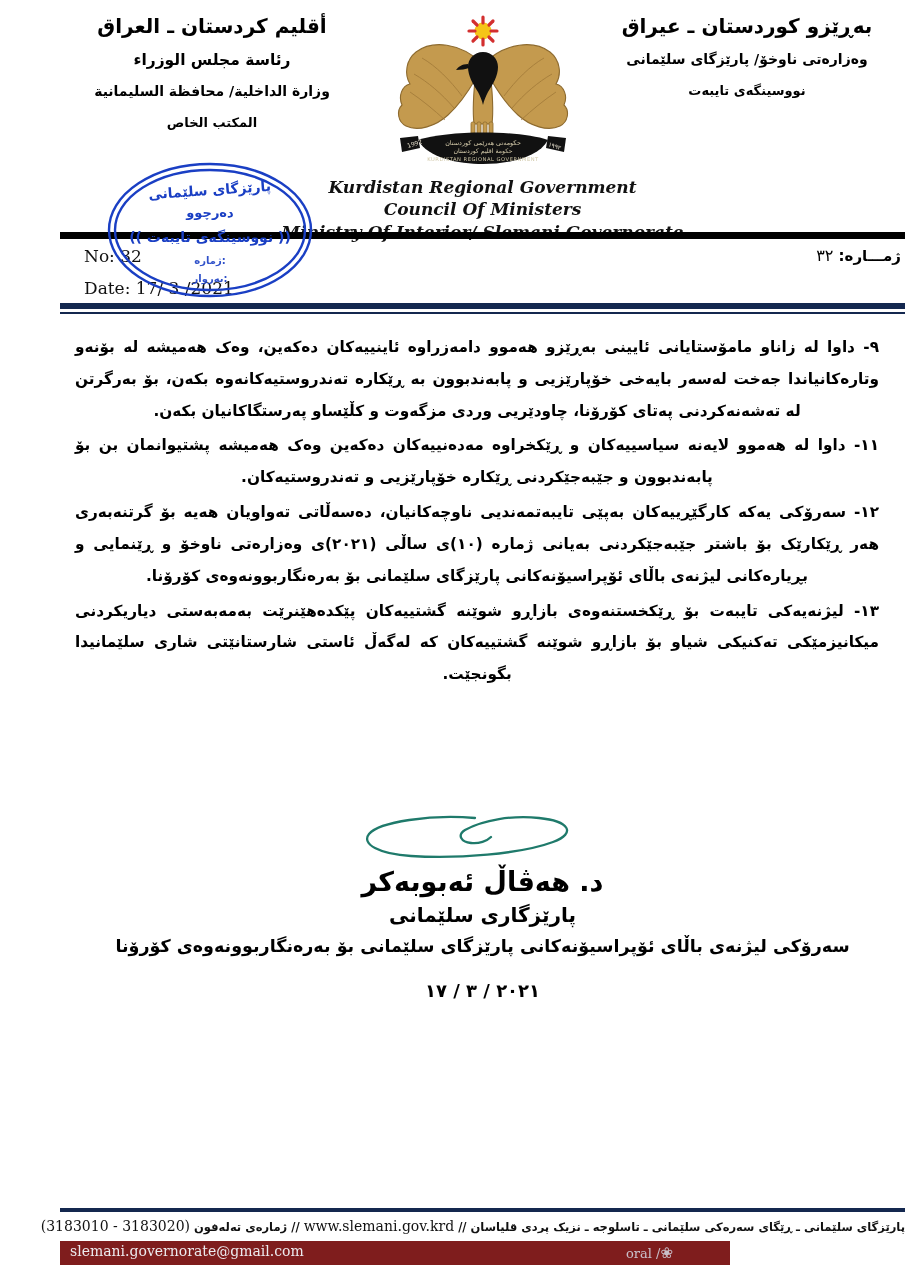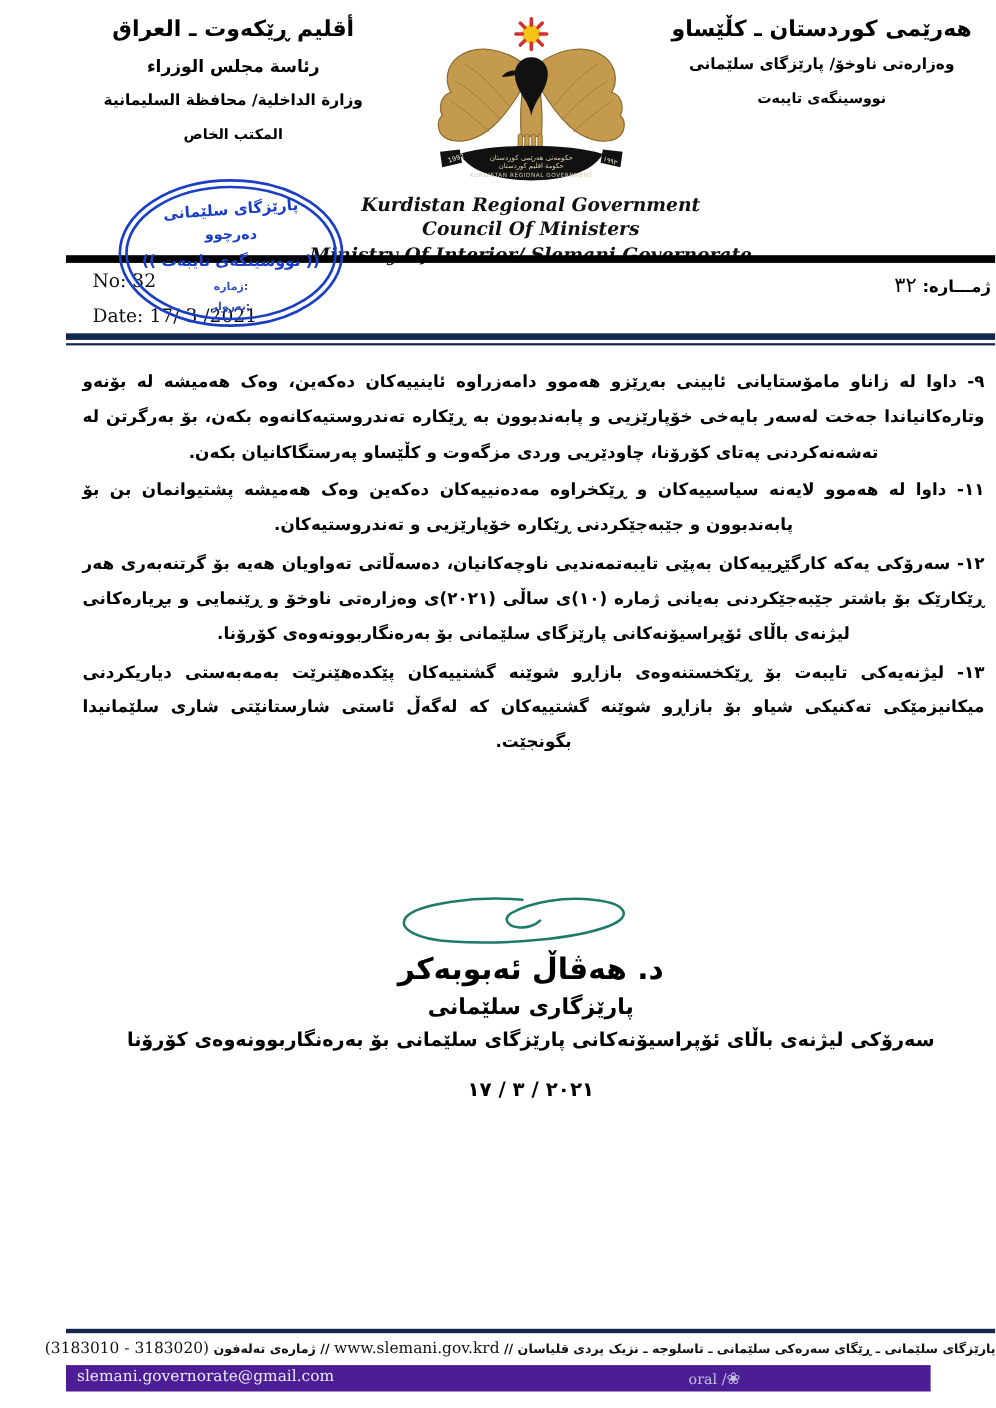--- a/index.html
+++ b/index.html
@@ -292,7 +292,7 @@
   <div class="header">
 
     <div class="hdr-side hdr-left">
-      <div class="hdr-line1">أقليم ڕێکەوت ـ العراق</div>
+      <div class="hdr-line1">أقليم كردستان ـ العراق</div>
       <div class="hdr-line2">رئاسة مجلس الوزراء</div>
       <div class="hdr-line3">وزارة الداخلية/ محافظة السليمانية</div>
       <div class="hdr-line4">المكتب الخاص</div>

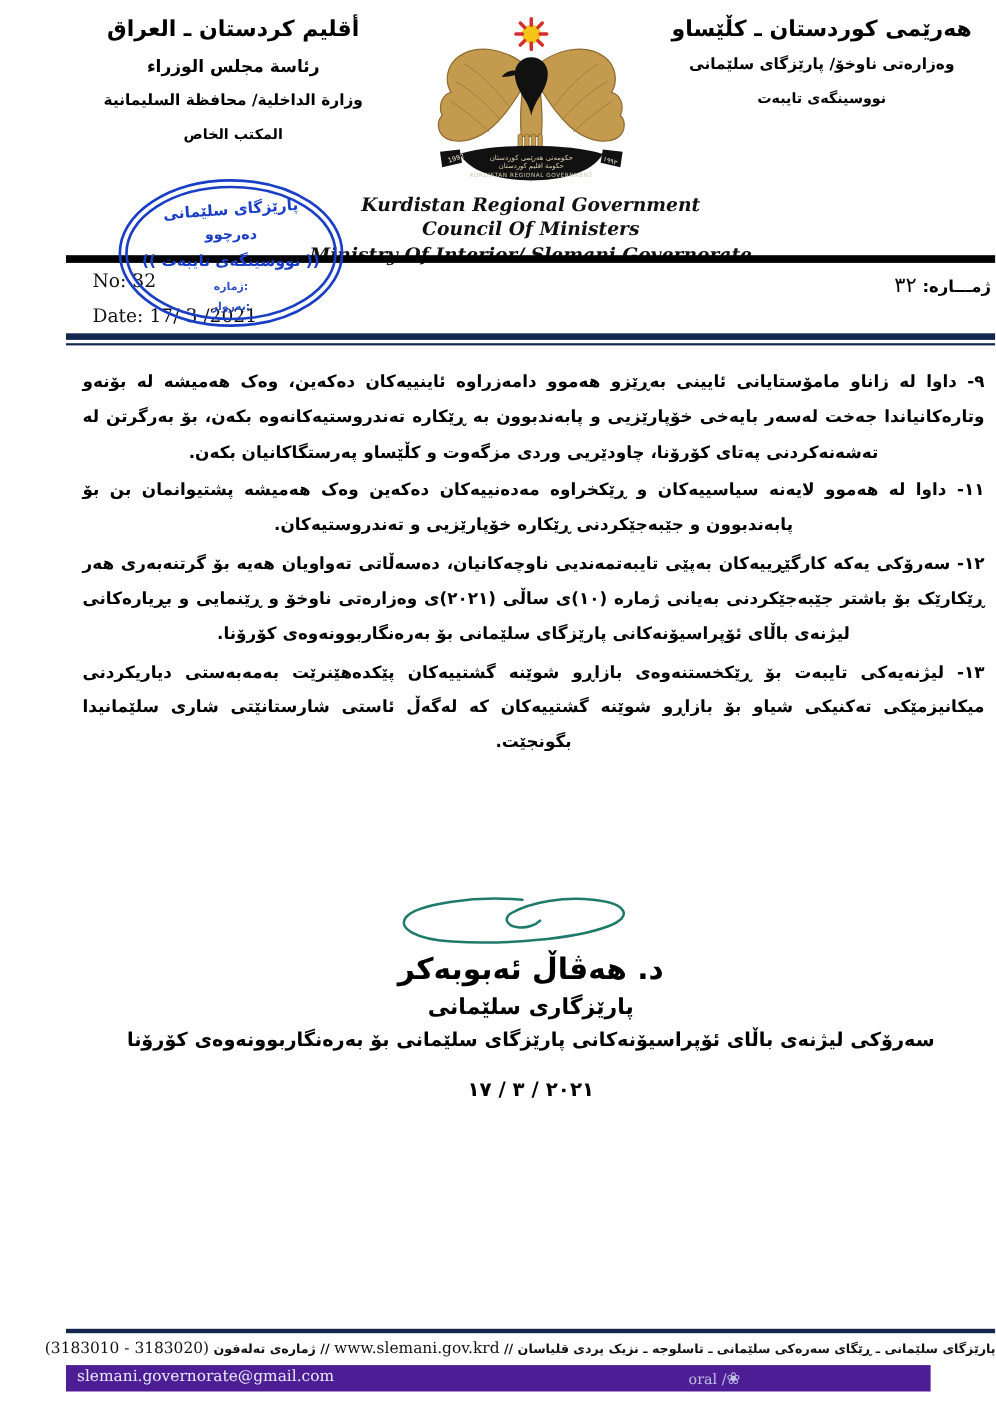--- a/index.html
+++ b/index.html
@@ -299,7 +299,7 @@
     </div>
 
     <div class="hdr-side hdr-right">
-      <div class="hdr-line1">هەرێمى کوردستان ـ کڵێساو</div>
+      <div class="hdr-line1">بەڕێزو کوردستان ـ عیراق</div>
       <div class="hdr-line3">وەزارەتى ناوخۆ/ پارێزگای سلێمانى</div>
       <div class="hdr-line4">نووسینگەی تایبەت</div>
     </div>

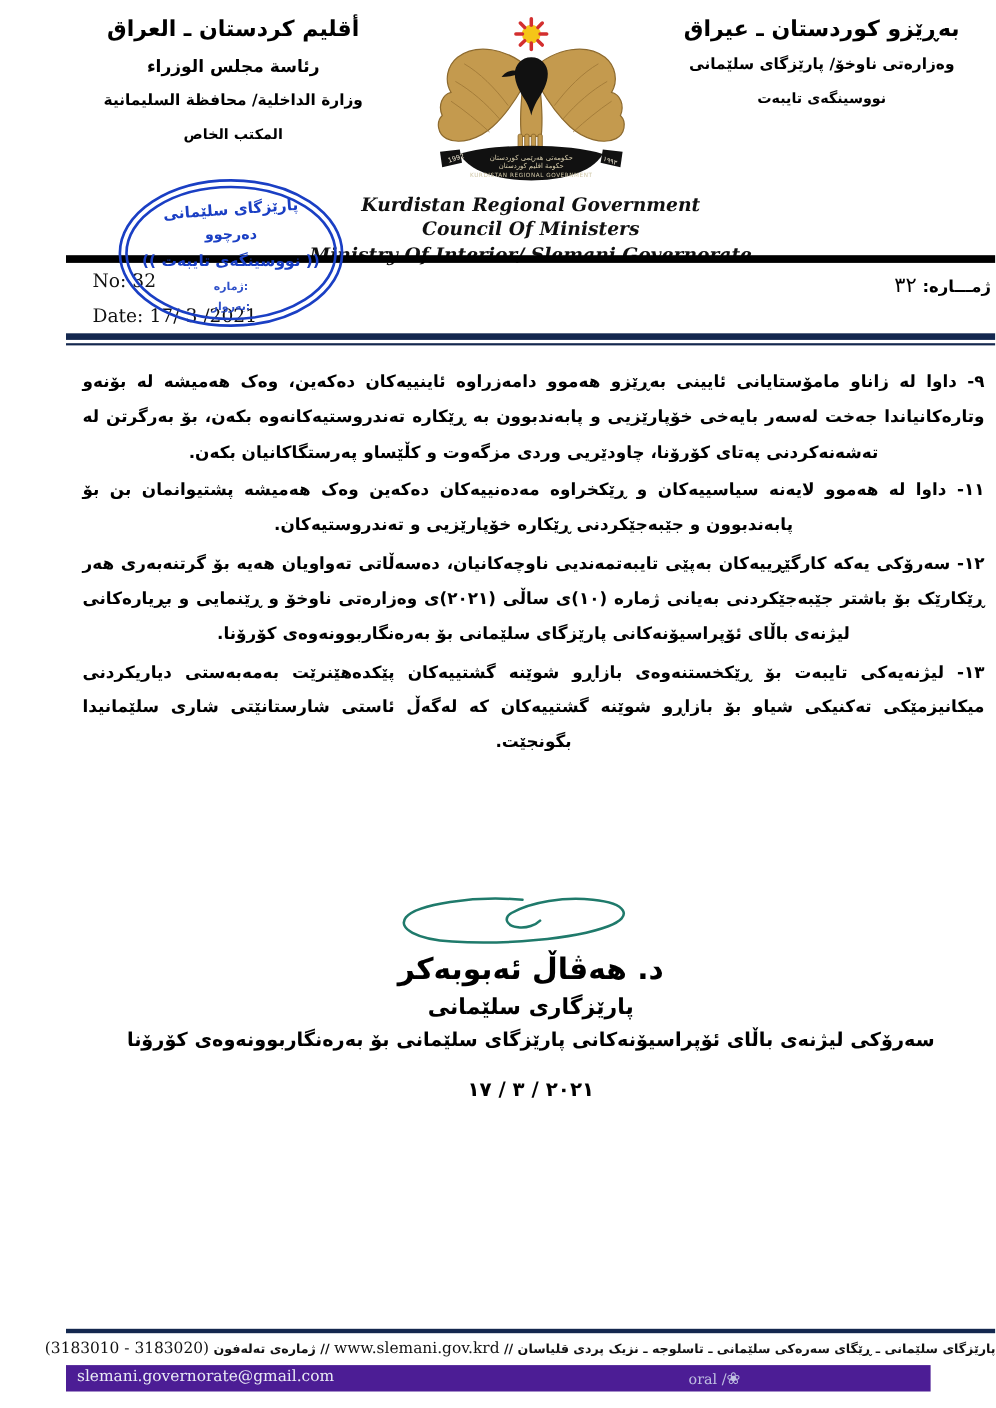--- a/index.html
+++ b/index.html
@@ -150,7 +150,7 @@
     line-height: 2.05;
     white-space: nowrap;
   }
-  .meta-ku .mval { font-family: "DejaVu Serif", serif; font-weight: normal; font-size: 19px; }
+  .meta-ku .mval { font-family: "DejaVu Serif", serif; font-weight: normal; font-size: 16px; }
 
   
   .stamp {

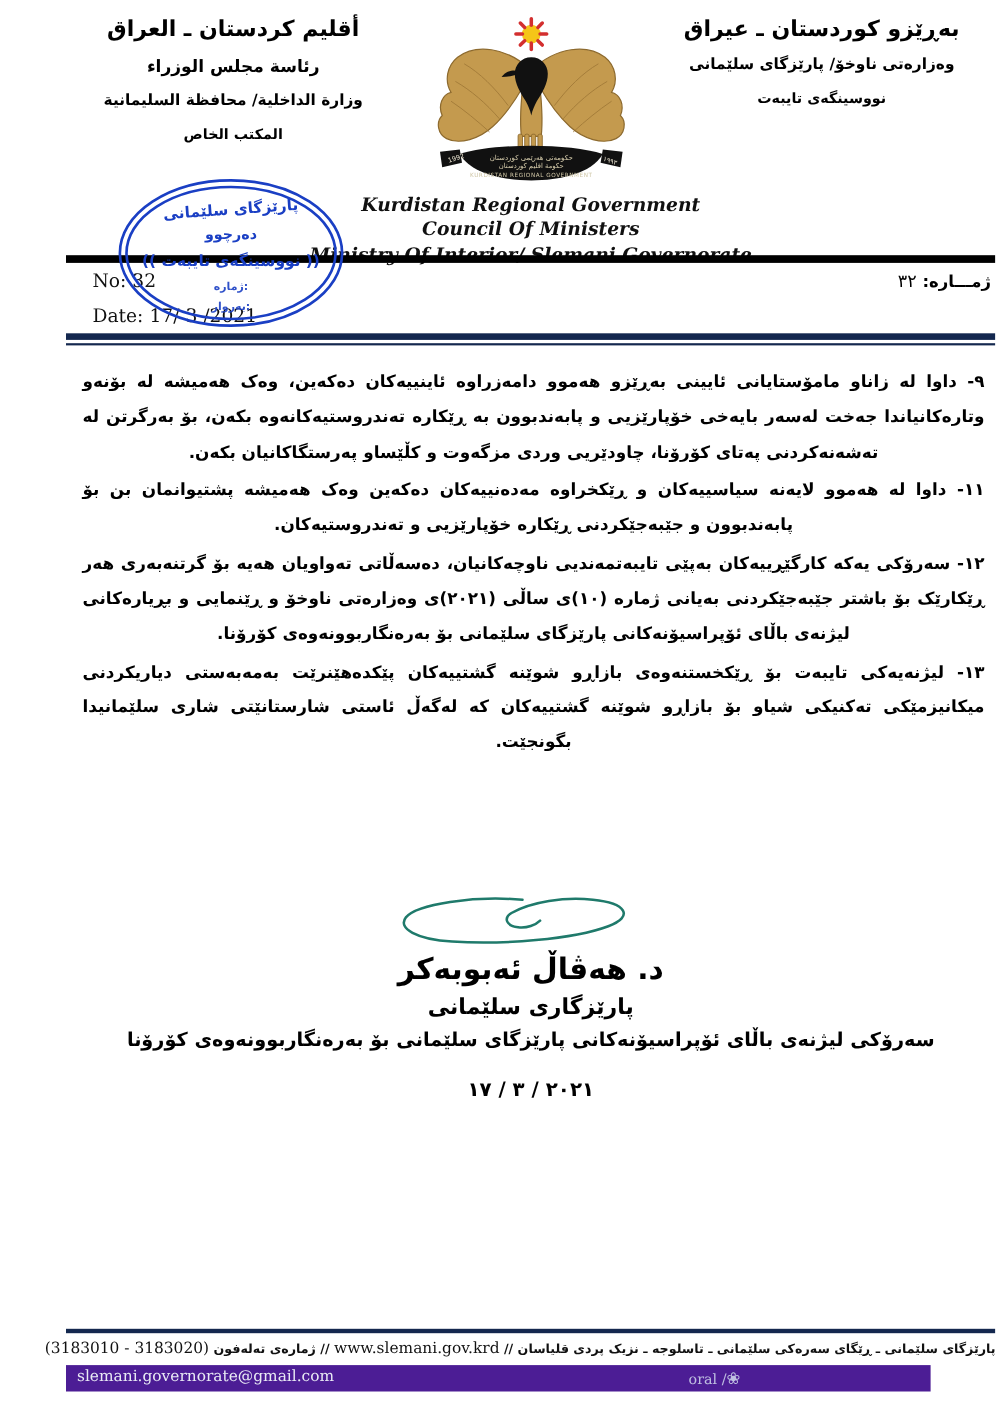--- a/index.html
+++ b/index.html
@@ -177,7 +177,7 @@
     line-height: 2.08;
   }
   .para {
-    margin: 0 0 3px 0;
+    margin: 0 16px 3px 0;
     text-align: justify;
     text-align-last: center;
   }

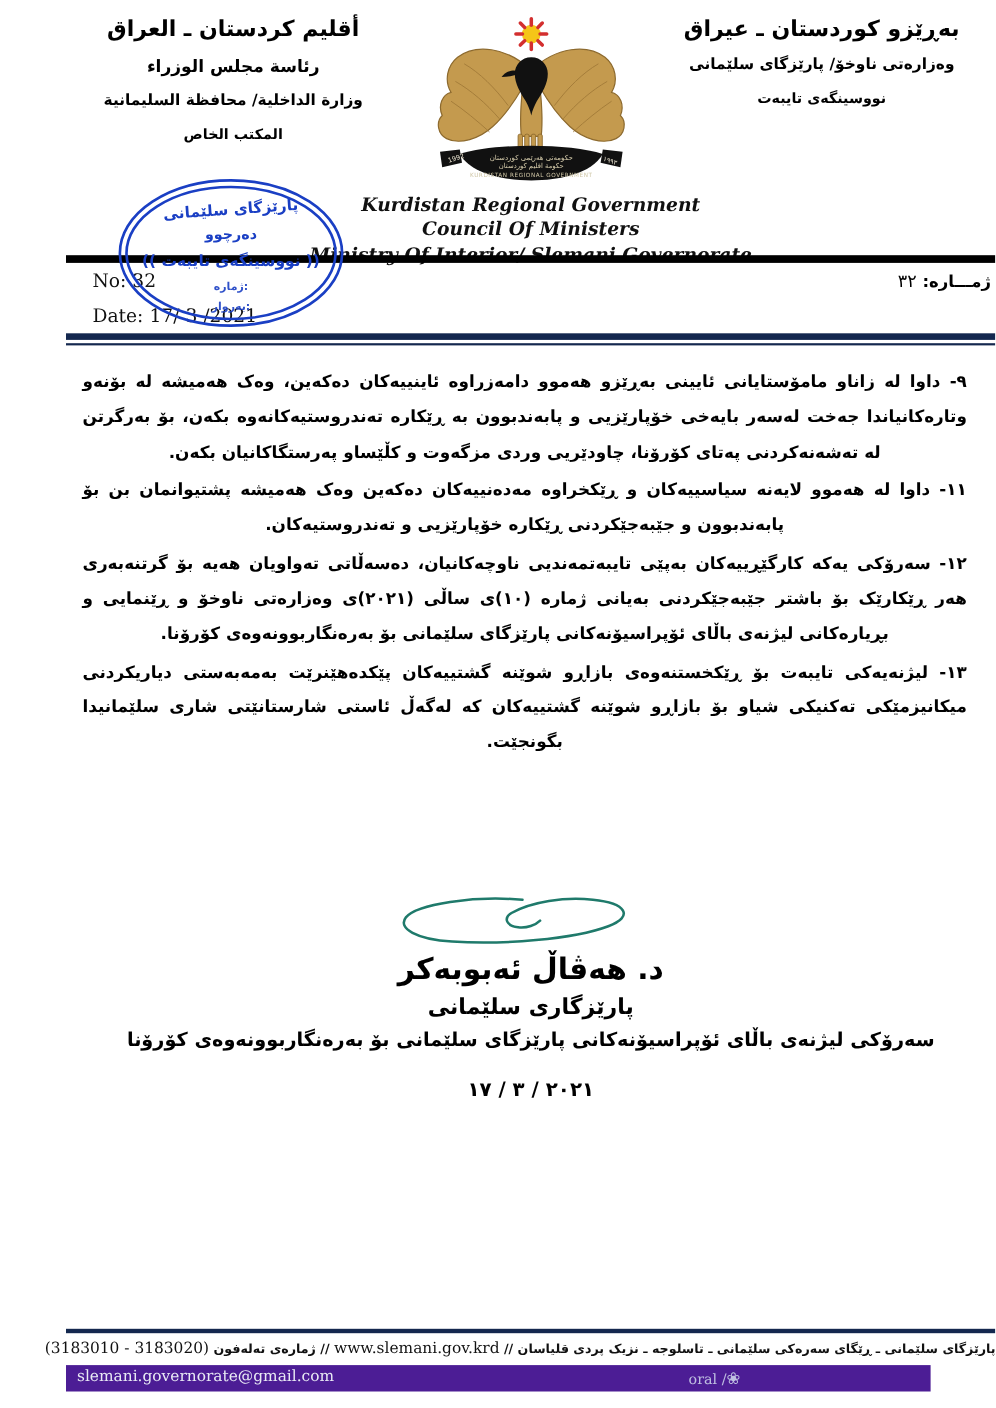--- a/index.html
+++ b/index.html
@@ -259,10 +259,10 @@
   .footer-band {
     position: absolute;
     left: 60px;
-    width: 786px;
+    width: 670px;
     top: 1241px;
     height: 24px;
-    background: #4c1d95;
+    background: #7f1d1d;
   }
   .footer-email {
     position: absolute;

